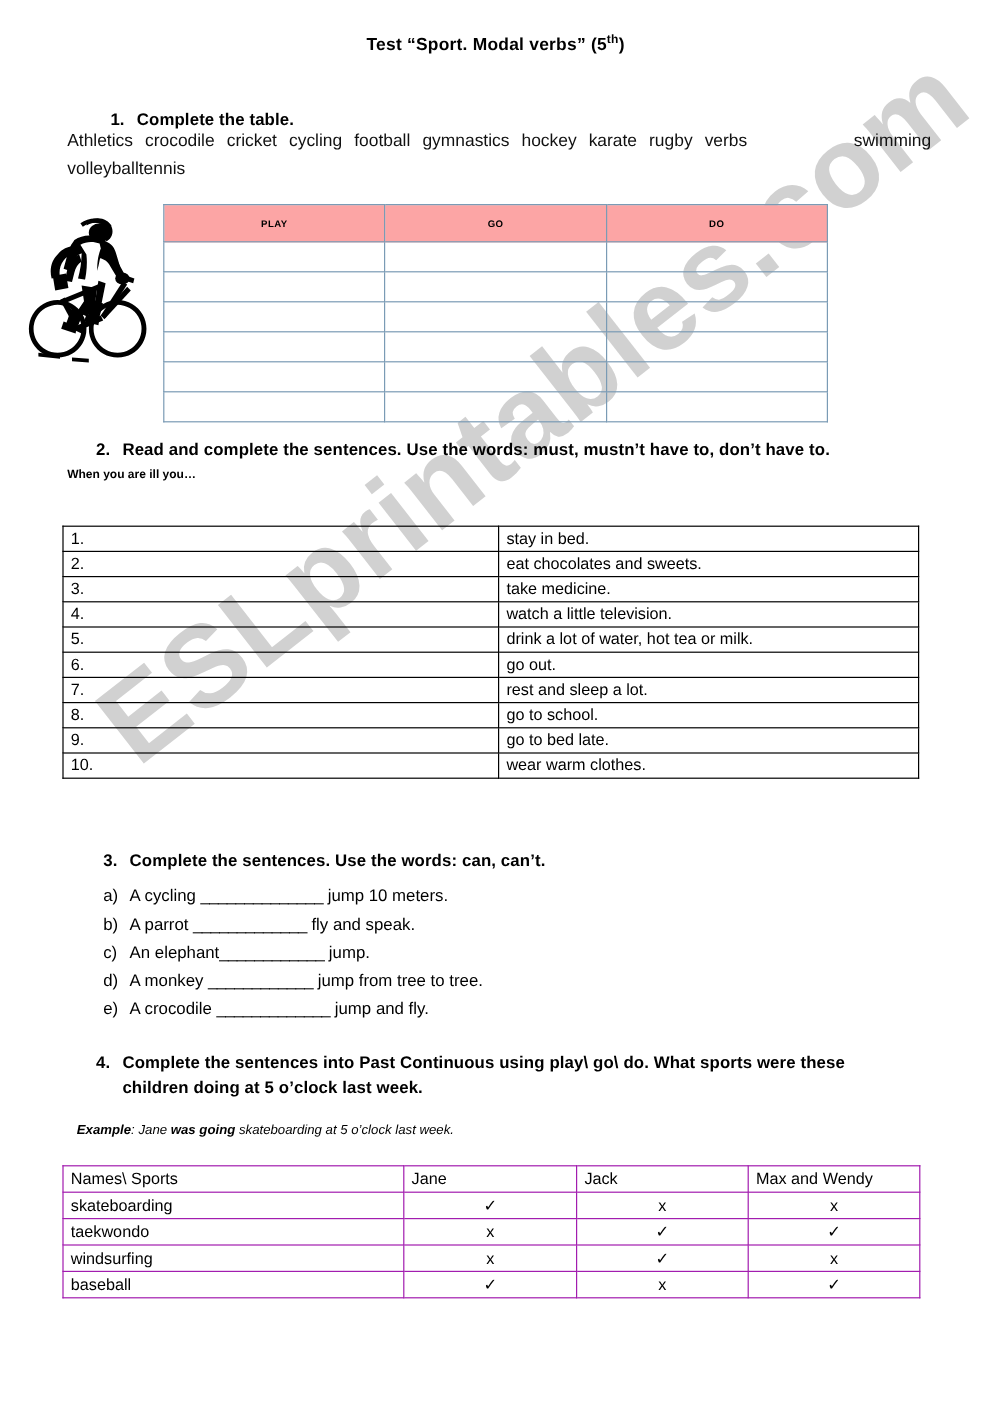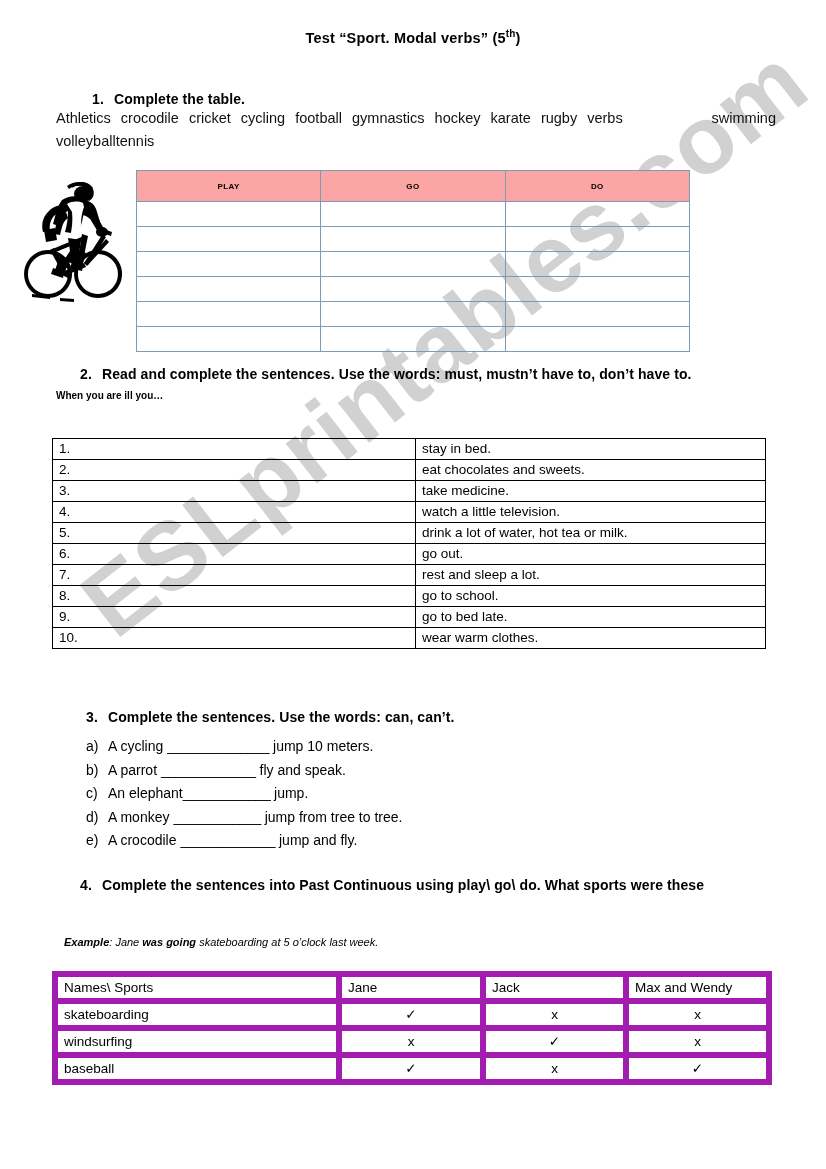--- a/index.html
+++ b/index.html
@@ -416,7 +416,7 @@
         <div class="item"><span class="lbl">e)</span><span>A crocodile </span><span class="blank">_____________</span><span> jump and fly.</span></div>
       </div>
 
-    <div id="ex4-head" class="task"><span class="task-num">4.</span><span>Complete the sentences into Past Continuous using play\ go\ do. What sports were these</span></div>
+    <div id="ex4-head" class="task"><span class="task-num">4.</span><span>Complete the sentences into Past Continuous using play\ go\ do. What sports were these</span><span class="l2">children doing at 5 o’clock last week.</span></div>
 
     <div id="ex4-example"><span class="ex-lbl">Example</span><span>: </span><span>Jane </span><span class="bold">was going</span><span> skateboarding at 5 o’clock last week.</span></div>
 

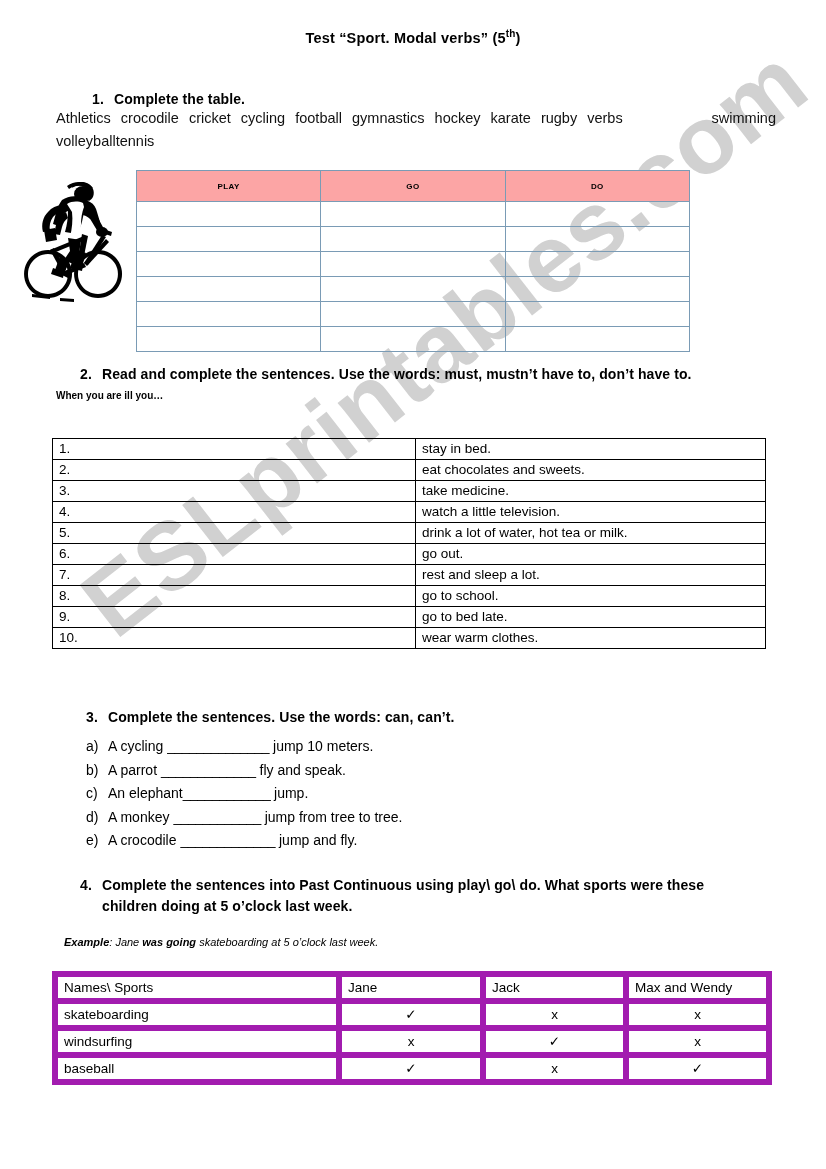--- a/index.html
+++ b/index.html
@@ -216,7 +216,7 @@
     table-layout: fixed;
   }
   #table3 td, #table3 th {
-    border: 6px solid #a21caf;
+    border: 1px solid #a21caf;
     height: 21px;
     font-size: 13.5px;
     font-weight: normal;

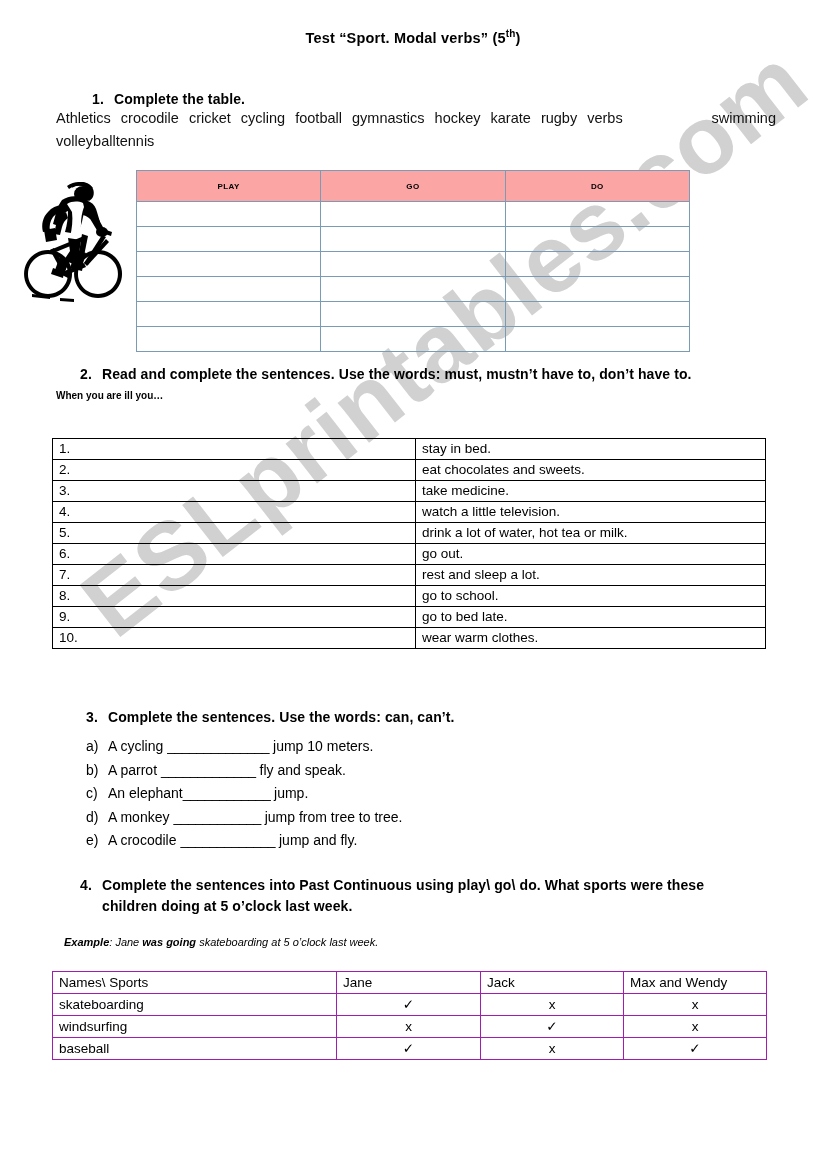--- a/index.html
+++ b/index.html
@@ -443,6 +443,12 @@
             <td class="mark">x</td>
           </tr>
           <tr>
+            <td>taekwondo</td>
+            <td class="mark">x</td>
+            <td class="mark">✓</td>
+            <td class="mark">✓</td>
+          </tr>
+          <tr>
             <td>windsurfing</td>
             <td class="mark">x</td>
             <td class="mark">✓</td>

